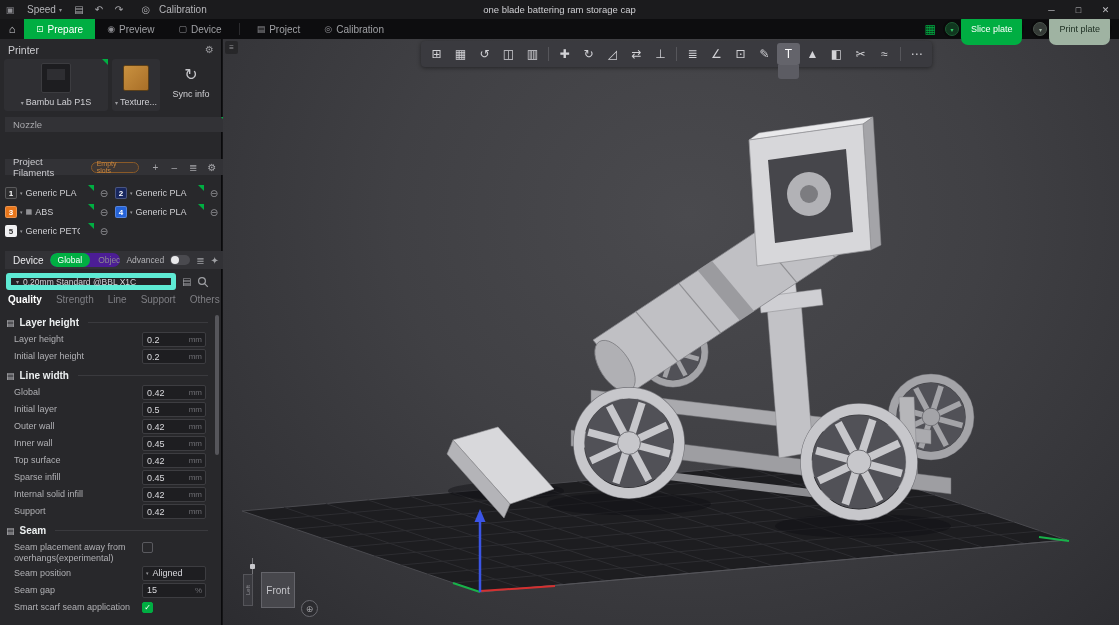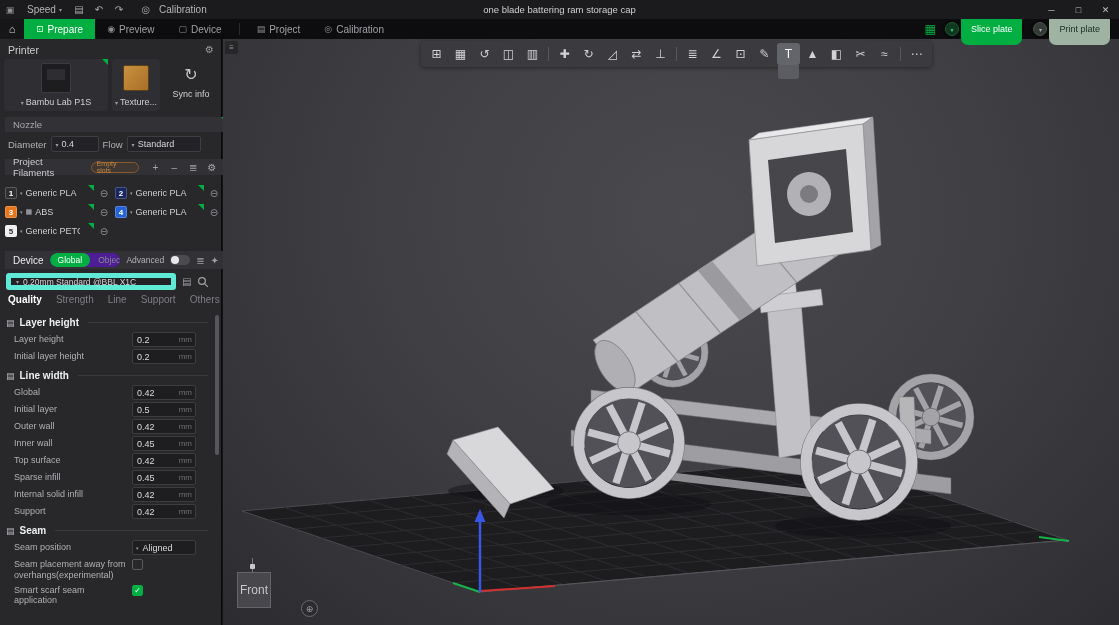--- a/index.html
+++ b/index.html
@@ -229,18 +229,6 @@
       <span class="sec-label">Nozzle</span>
       <span class="corner-tri"></span>
     </div>
-    <div id="nozzle-row">
-      <span class="inline-label">Diameter</span>
-      <div class="dd-inline" id="dd-diameter">
-        <span class="dd-c">▾</span>
-        <span>0.4</span>
-      </div>
-      <span class="inline-label">Flow</span>
-      <div class="dd-inline" id="dd-flow">
-        <span class="dd-c">▾</span>
-        <span>Standard</span>
-      </div>
-    </div>
 
     <div class="bar" id="fil-bar">
       <span class="sec-label">Project Filaments</span>

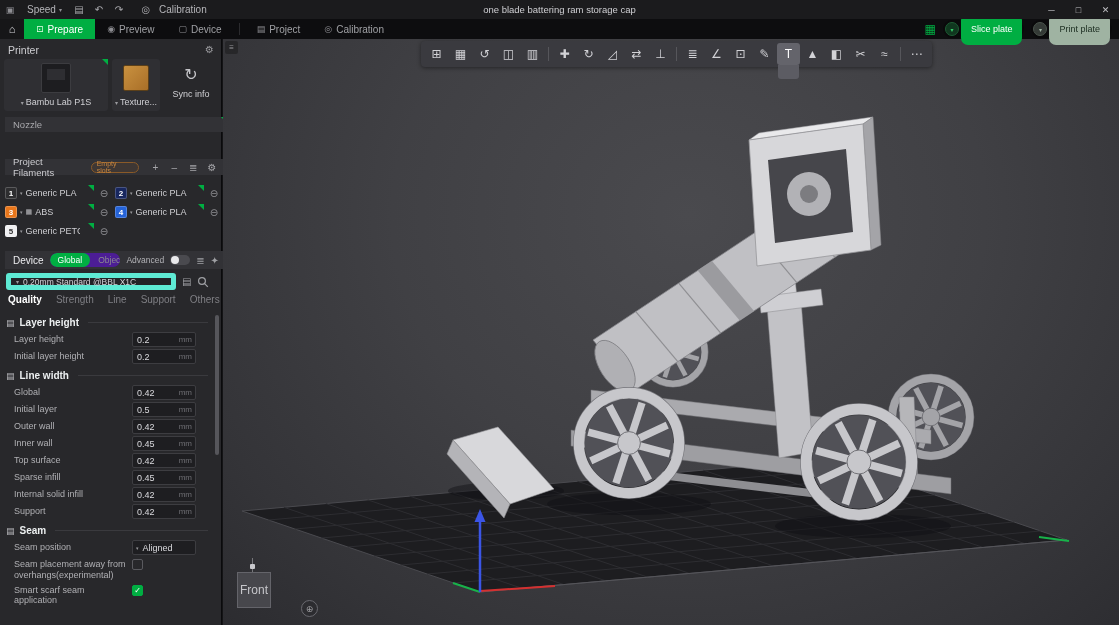--- a/index.html
+++ b/index.html
@@ -103,7 +103,7 @@
 .group-line{flex:1;height:1px;background:#3a3a3e;margin-left:4px}
 .param-row{display:flex;align-items:flex-start;padding:1px 0 1px 14px;min-height:16px}
 .p-label{flex:1;font-size:9px;color:#b0b0b4;line-height:1.2;padding:2px 6px 0 0}
-.ctl{width:64px;margin-right:20px;flex:none;display:flex}
+.ctl{width:64px;margin-right:10px;flex:none;display:flex}
 .val-box{width:64px;height:15px;background:#1e1e21;border:1px solid #3d3d41;border-radius:2px;display:flex;align-items:center;overflow:hidden}
 .val{font-size:9px;color:#dadade;padding-left:4px;white-space:nowrap}
 .unit{margin-left:auto;font-size:8px;color:#6e6e73;padding-right:3px}

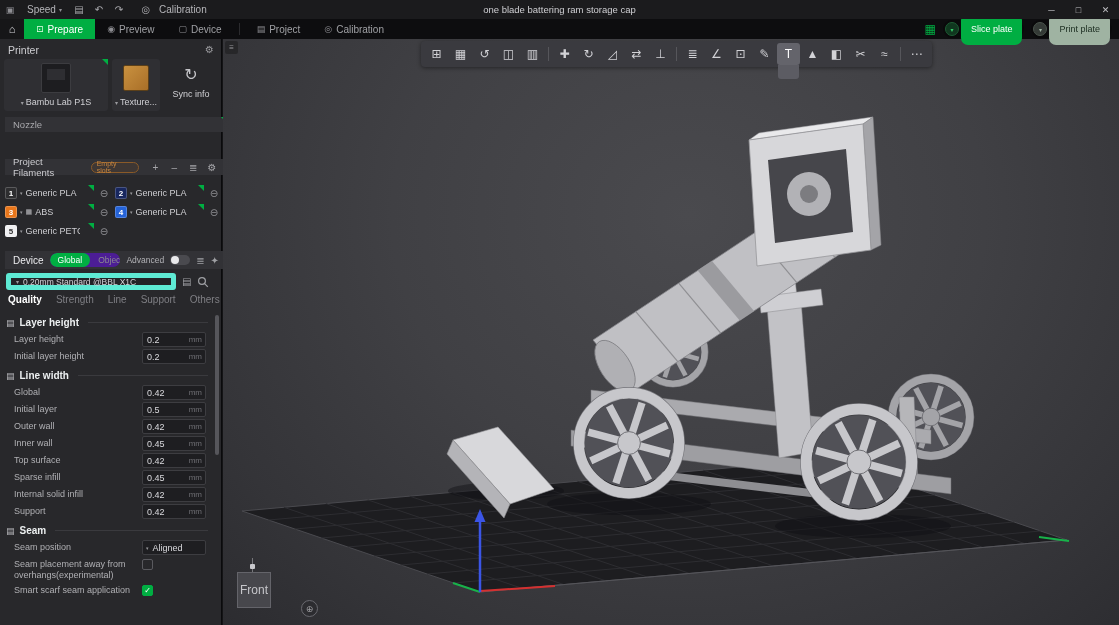--- a/index.html
+++ b/index.html
@@ -417,18 +417,18 @@
           <span class="group-line"></span>
         </div>
         <div class="param-row">
+          <div class="p-label">Seam placement away from overhangs(experimental)</div>
+          <div class="ctl">
+            <div class="cb"></div>
+          </div>
+        </div>
+        <div class="param-row">
           <div class="p-label">Seam position</div>
           <div class="ctl">
             <div class="val-box">
               <span class="dd-caret">▾</span>
               <span class="val">Aligned</span>
             </div>
-          </div>
-        </div>
-        <div class="param-row">
-          <div class="p-label">Seam placement away from overhangs(experimental)</div>
-          <div class="ctl">
-            <div class="cb"></div>
           </div>
         </div>
         <div class="param-row">

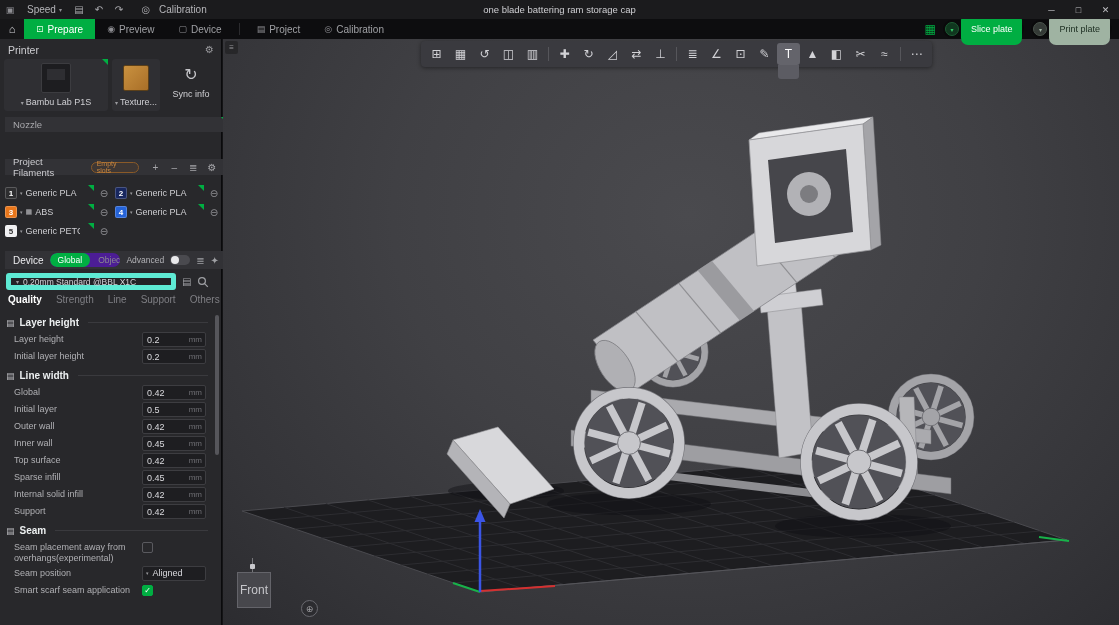--- a/index.html
+++ b/index.html
@@ -432,6 +432,15 @@
           </div>
         </div>
         <div class="param-row">
+          <div class="p-label">Seam gap</div>
+          <div class="ctl">
+            <div class="val-box">
+              <span class="val">15</span>
+              <span class="unit">%</span>
+            </div>
+          </div>
+        </div>
+        <div class="param-row">
           <div class="p-label">Smart scarf seam application</div>
           <div class="ctl">
             <div class="cb on">✓</div>

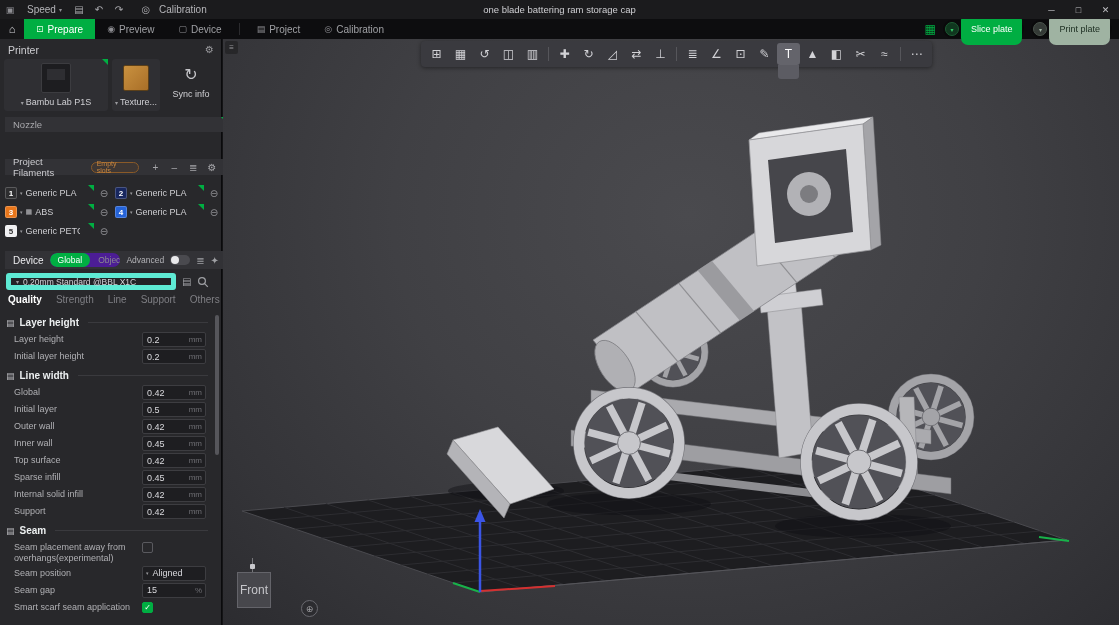--- a/index.html
+++ b/index.html
@@ -132,8 +132,8 @@
 .o-left{position:absolute;left:6px;top:12px;width:10px;height:32px;background:#3a3a3f;border:1px solid #55555a;
   display:flex;align-items:center;justify-content:center}
 .o-left span{font-size:6px;color:#8f8f94;transform:rotate(-90deg);white-space:nowrap}
-.o-cube{position:absolute;left:0;top:10px;width:34px;height:36px;background:#47474c;border:1px solid #64646a;
-  display:flex;align-items:center;justify-content:center;font-size:12px;color:#c6c6ca}
+.o-cube{position:absolute;left:24px;top:10px;width:34px;height:36px;background:#47474c;border:1px solid #64646a;
+  display:flex;align-items:center;justify-content:center;font-size:10px;color:#c6c6ca}
 #gizmo{position:absolute;left:78px;top:561px;width:17px;height:17px;border-radius:50%;background:#2c2c30;
   border:1.5px solid #6a6a70;display:flex;align-items:center;justify-content:center;font-size:9px;color:#9a9a9e;z-index:5}
 </style>

